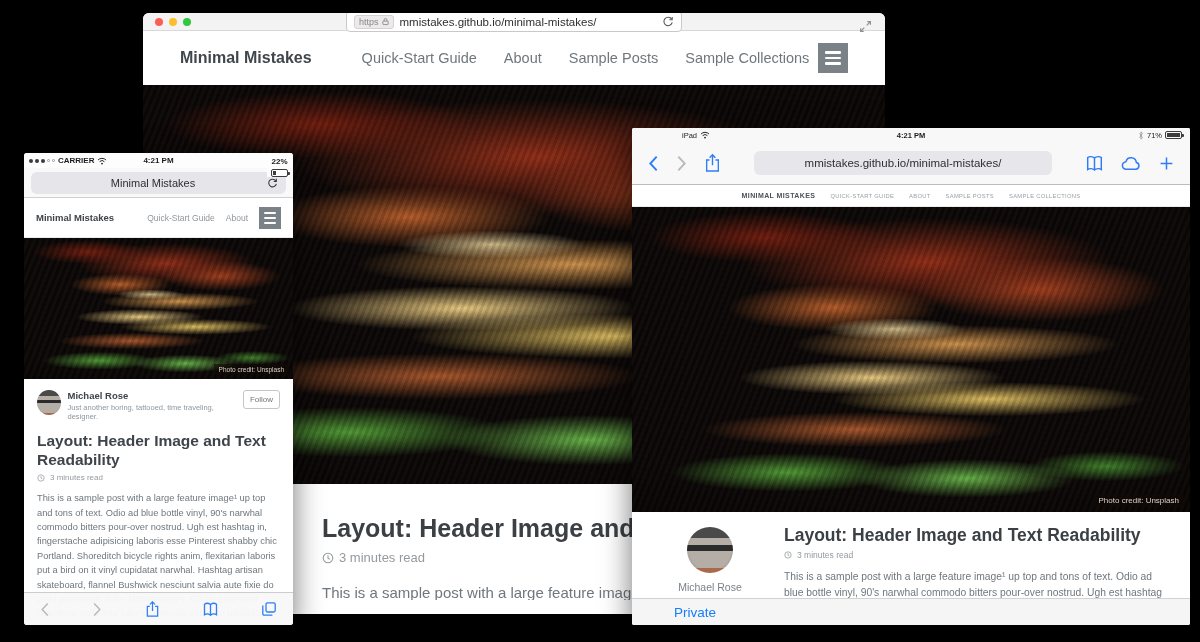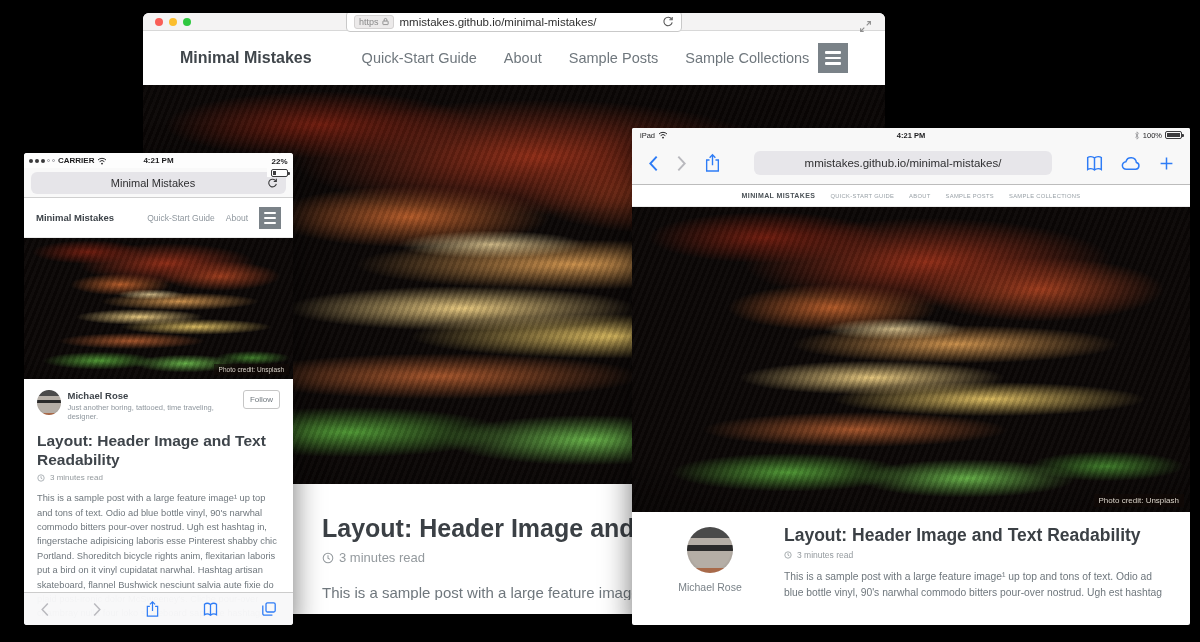--- a/index.html
+++ b/index.html
@@ -123,7 +123,7 @@
   .p-status{ position:relative; height:14px; background:#f8f8f8; display:flex; align-items:center;
     padding:0 8px; font-size:7.5px; color:#1c1c1e; }
   .p-status .mid{ position:absolute; left:0; right:0; text-align:center; font-weight:bold; }
-  .p-status .left, .p-status .right{ display:flex; align-items:flex-start; gap:3px; z-index:1; }
+  .p-status .left, .p-status .right{ display:flex; align-items:flex-start; gap:3px; z-index:1;margin-left:42px; }
   .p-status .right{ margin-left:auto; background:#f8f8f8; padding-left:4px; }
   .p-toolbar{ height:43px; background:#f8f8f8; border-bottom:1px solid #bcbcbc; display:flex;
     align-items:center; padding:0 16px; gap:17px; }

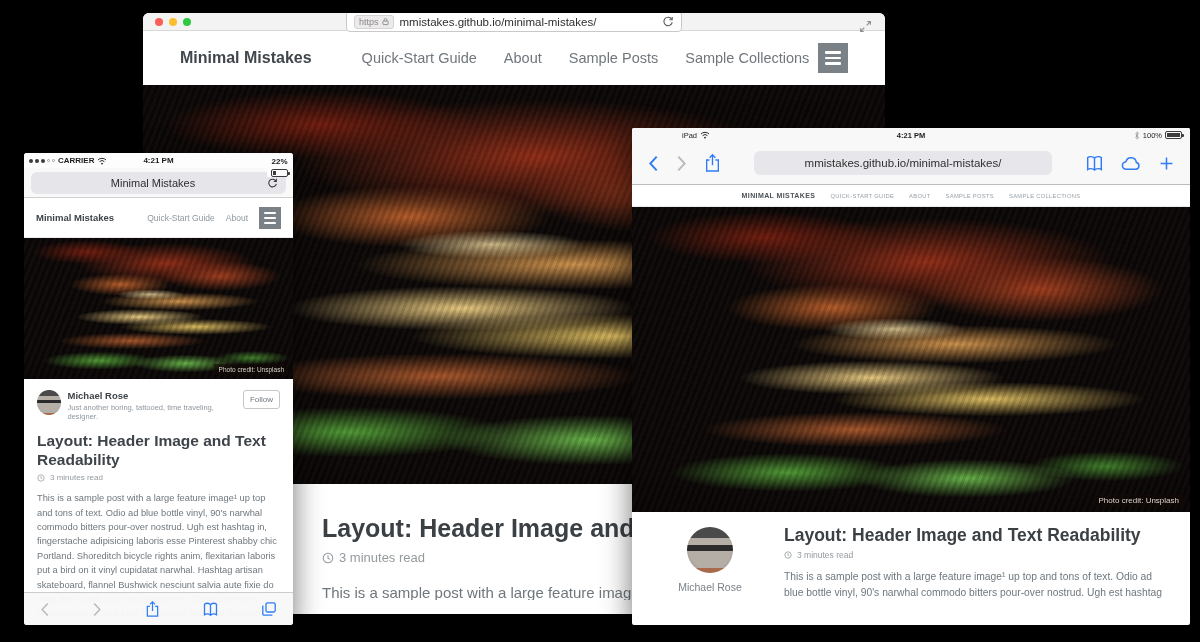--- a/index.html
+++ b/index.html
@@ -244,7 +244,7 @@
               <path d="M2.5 4 L7.5 12 L5 14.5 V1.5 L7.5 4 L2.5 12" fill="none" stroke="#8a8a8e" stroke-width="1.2"></path>
             </svg>
           </span>
-        <span>100%</span>
+        <span>71%</span>
         <span class="battery">
             <span class="fill" style="width:13px;"></span>
           </span>

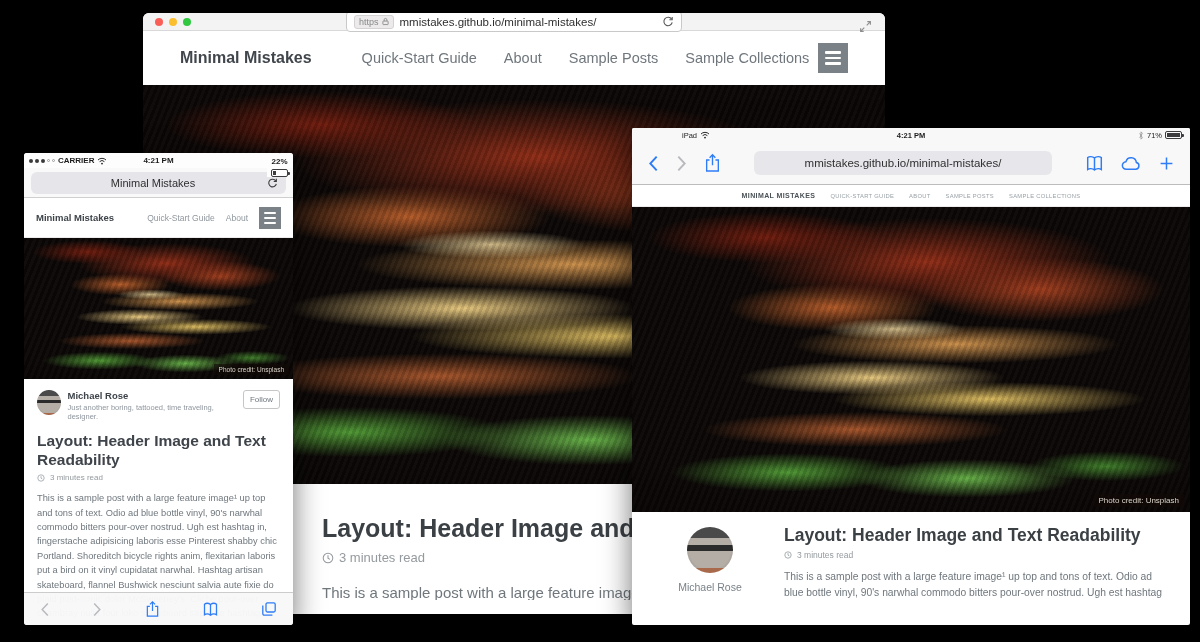--- a/index.html
+++ b/index.html
@@ -324,6 +324,9 @@
       </div>
     </div>
 
+    <div class="p-private">
+      <span>Private</span>
+    </div>
   </div>
 
   <div id="iphone">

